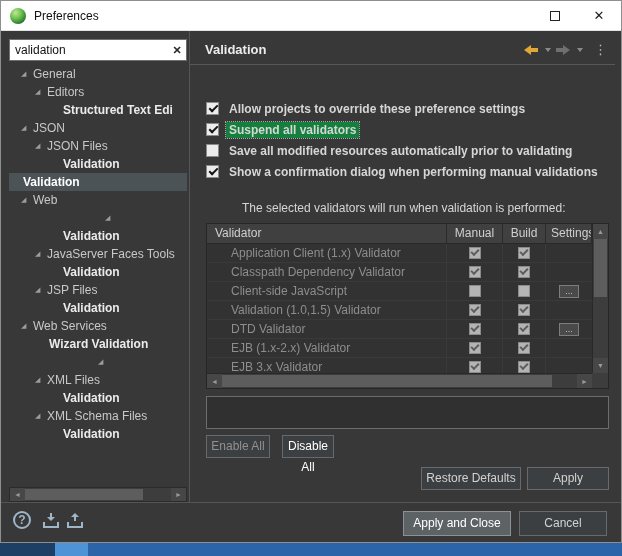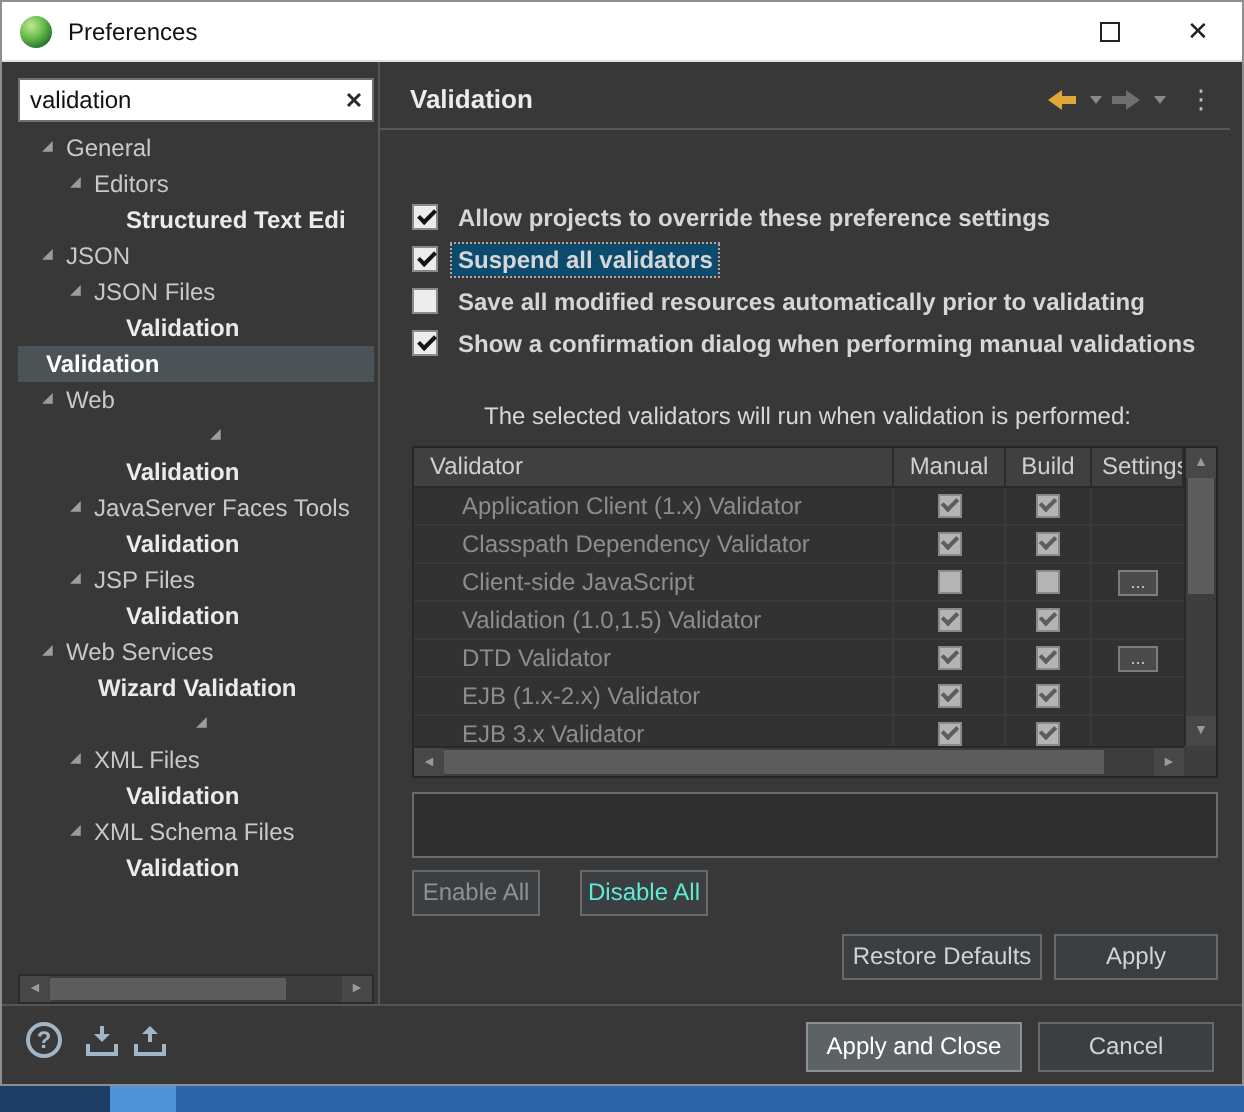--- a/index.html
+++ b/index.html
@@ -64,7 +64,7 @@
   .cb.checked::after { content:""; position:absolute; left:2px; top:2px; width:7px; height:3px;
                        border-left:2px solid #141414; border-bottom:2px solid #141414; transform:rotate(-45deg); }
   .cb-label { margin-left:7px; font-size:12px; color:#d6d6d6; padding:1px 3px; }
-  .cb-row.focused .cb-label { outline:1px dotted #a8a8a8; background:#0c4a6e; }
+  .cb-row.focused .cb-label { outline:1px dotted #a8a8a8; background:#15803d; }
 
   .table-caption { position:absolute; left:205px; top:200px; font-size:12px; color:#d6d6d6;margin-left:36px; }
 

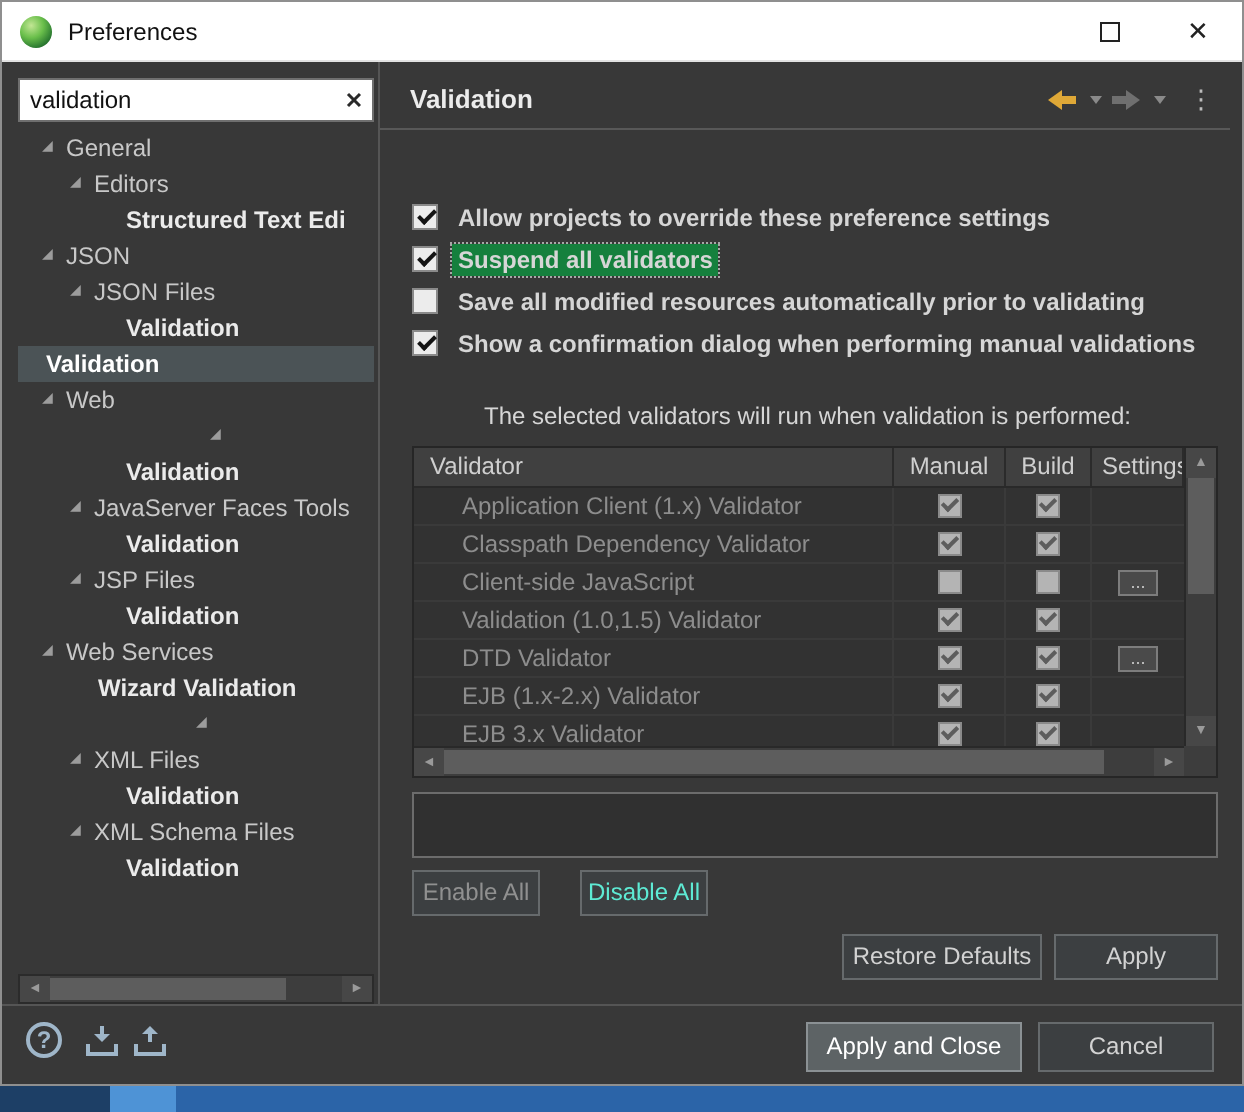--- a/index.html
+++ b/index.html
@@ -108,7 +108,7 @@
   .btn { position:absolute; background:#3c3f41; border:1px solid #666a6c; color:#d2d2d2;
          font-size:12px; text-align:center; font-family:inherit; padding:0; }
   .btn-enable  { left:205px; top:434px; width:64px; height:23px; line-height:21px; color:#909090; }
-  .btn-disable { left:289px; top:434px; width:64px; height:23px; line-height:21px; color:#5eead4; }
+  .btn-disable { left:281px; top:434px; width:52px; height:23px; line-height:21px; color:#ffffff; }
   .btn-restore { left:420px; top:466px; width:100px; height:23px; line-height:21px; }
   .btn-apply   { left:526px; top:466px; width:82px;  height:23px; line-height:21px; }
   .btn-apply-close { left:402px; top:510px; width:108px; height:25px; line-height:23px;

